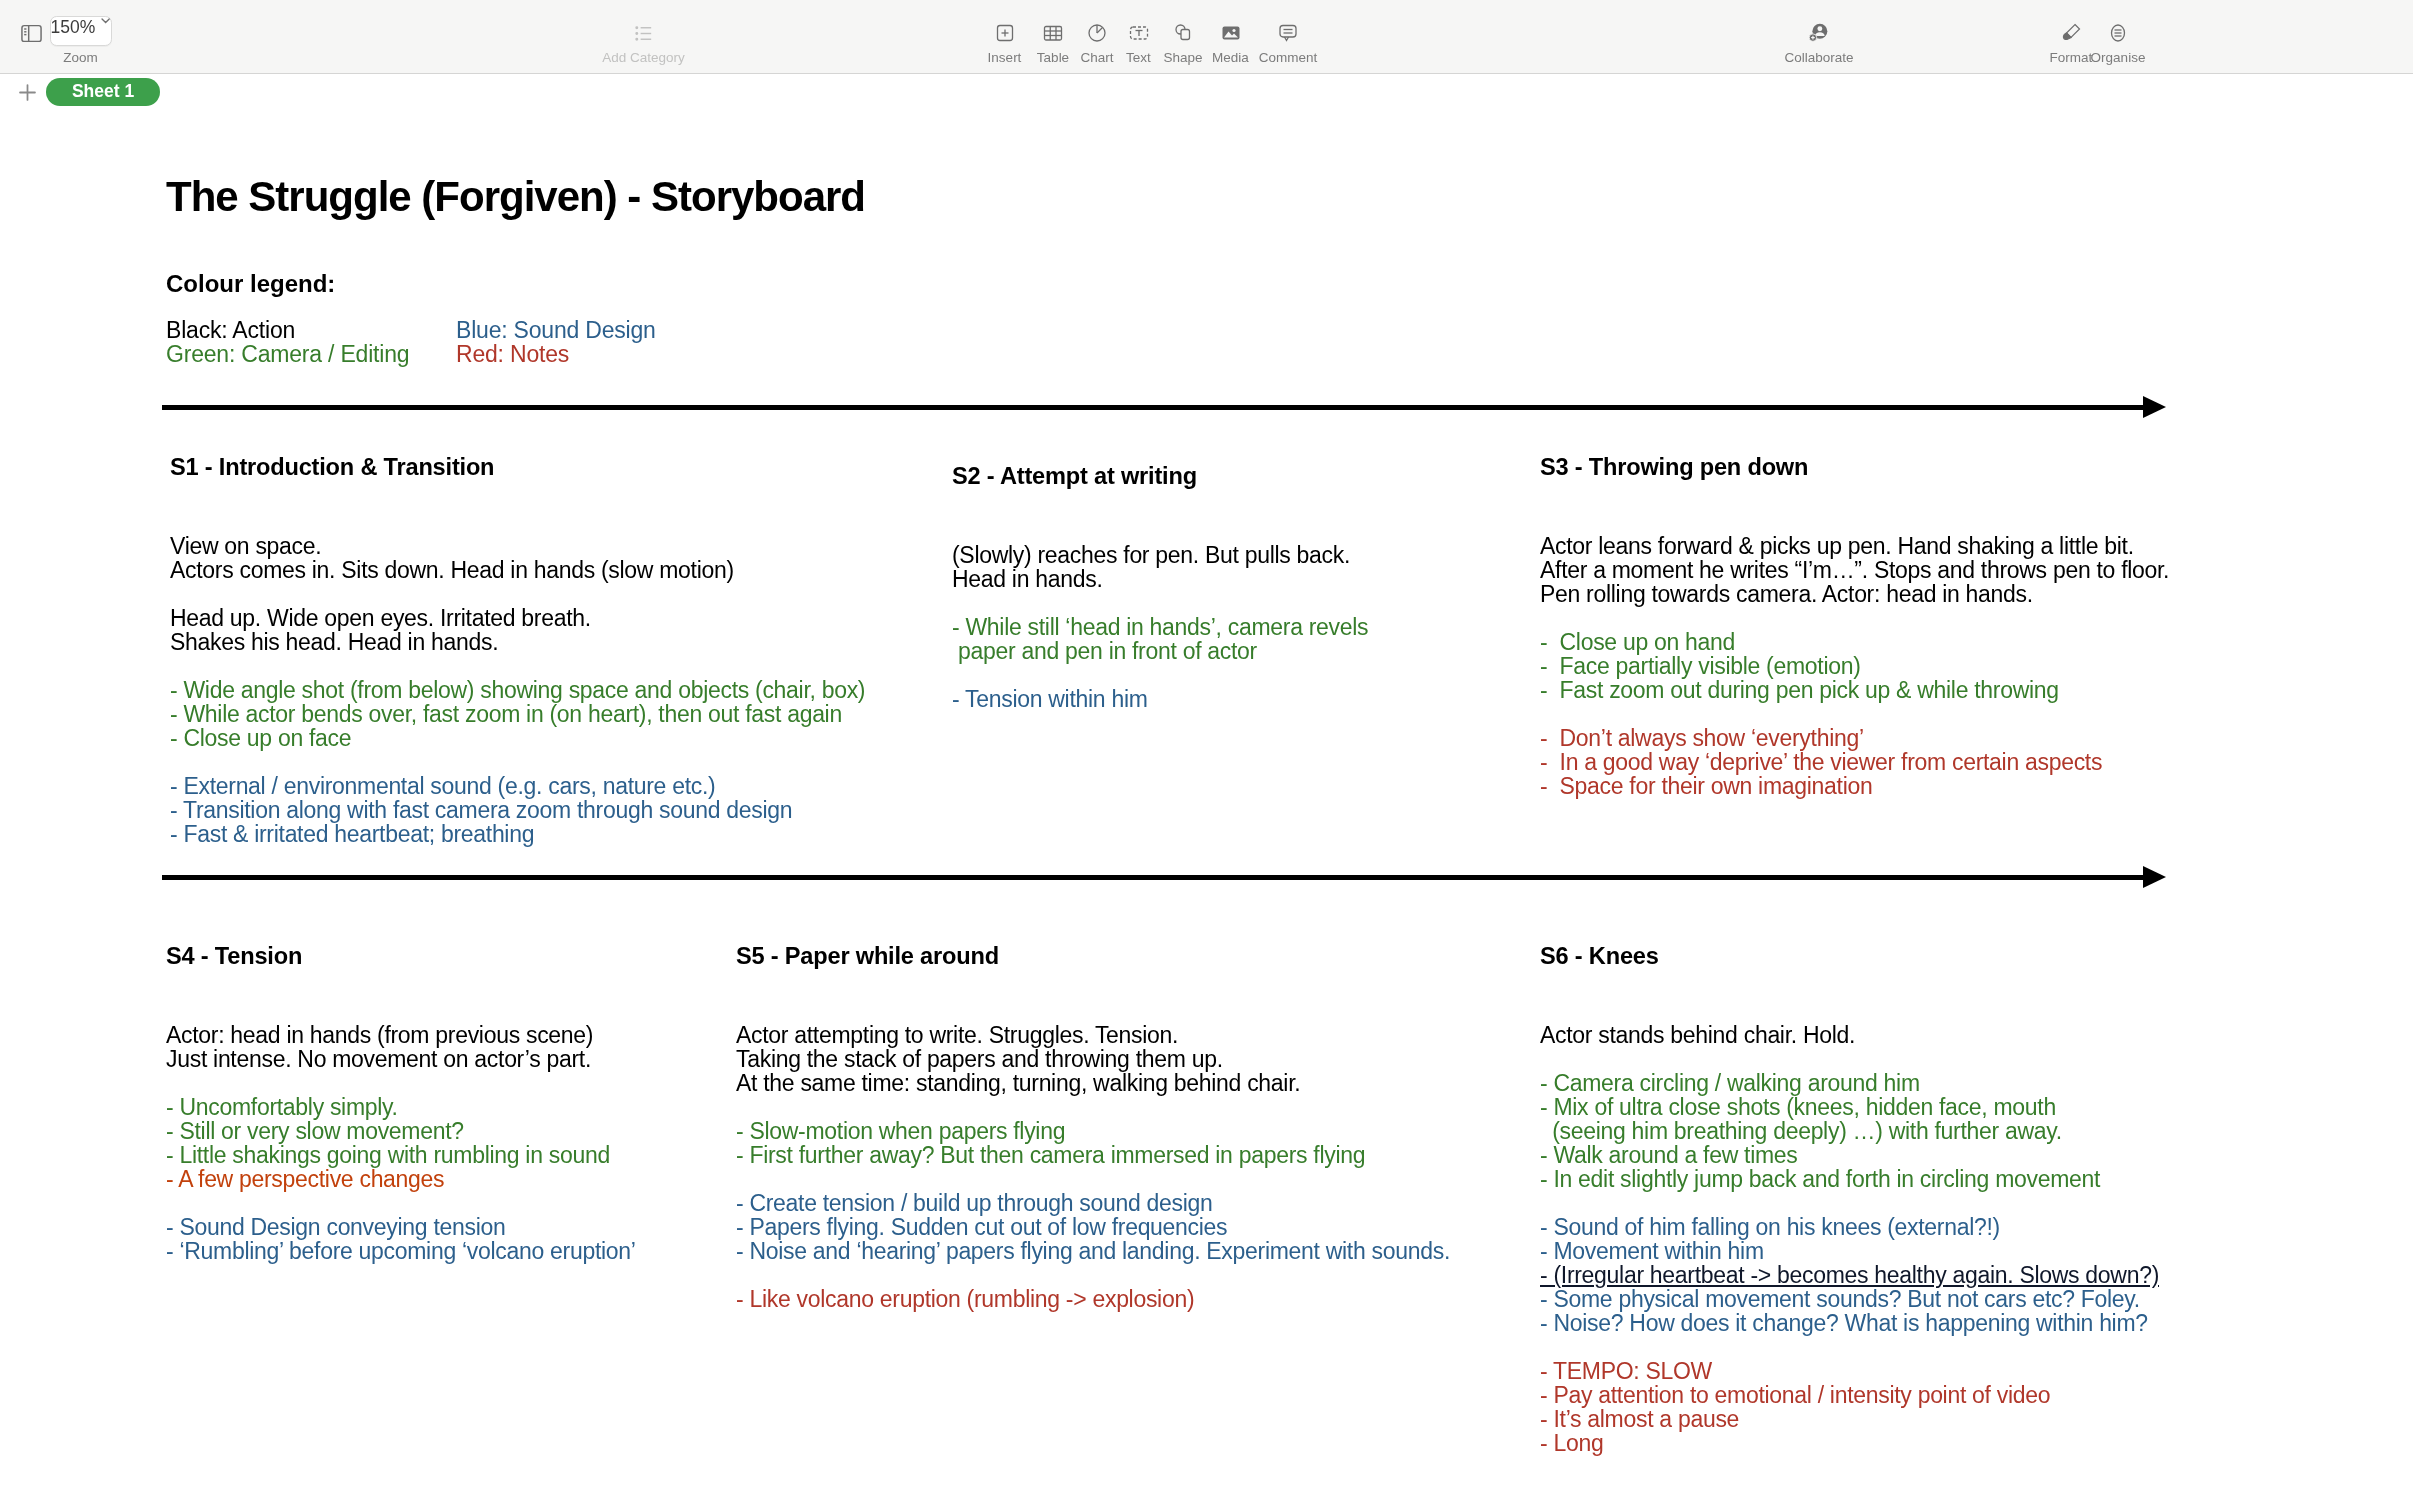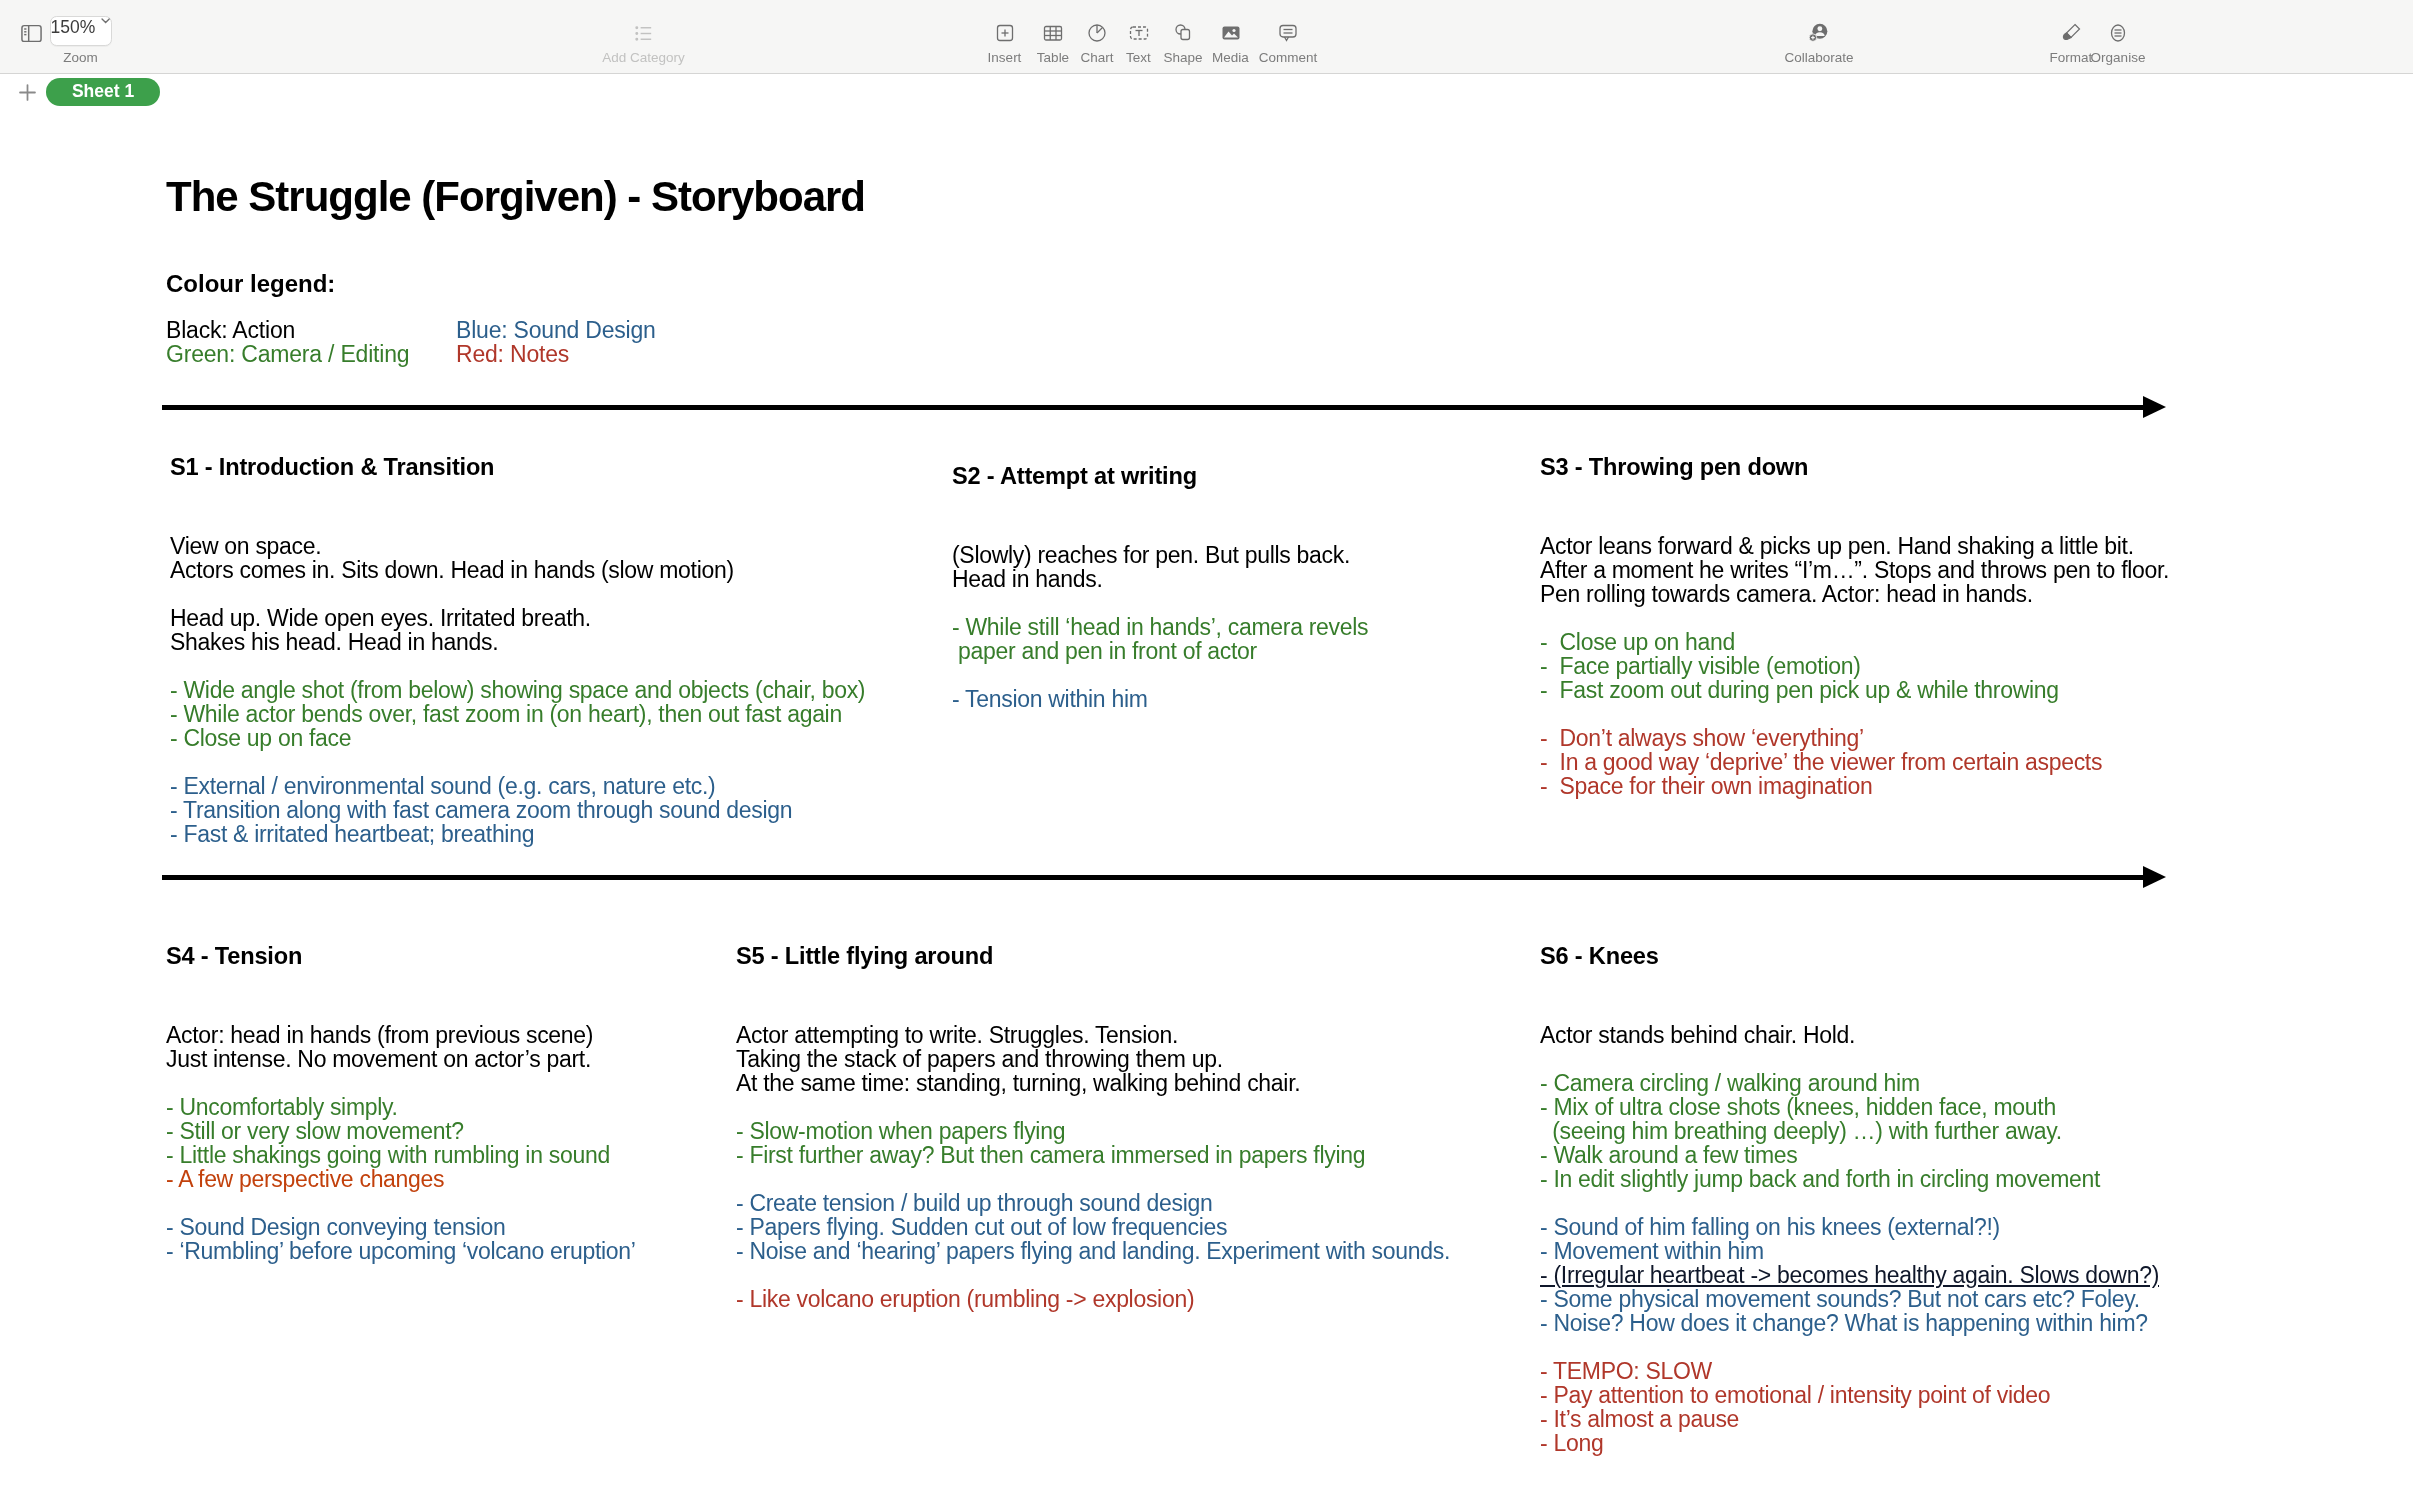--- a/index.html
+++ b/index.html
@@ -297,7 +297,7 @@
       </div>
   </div>
   <div class="section" style="left:736px; top:835px; width:801px;">
-    <div class="sec-heading">S5 - Little flying around</div>
+    <div class="sec-heading">S5 - Paper while around</div>
     <div class="sec-body" style="top: 53px; position: relative;">
         <div class="line" style="color: rgb(0, 0, 0);">Actor attempting to write. Struggles. Tension.</div>
         <div class="line" style="color: rgb(0, 0, 0);">Taking the stack of papers and throwing them up.</div>

